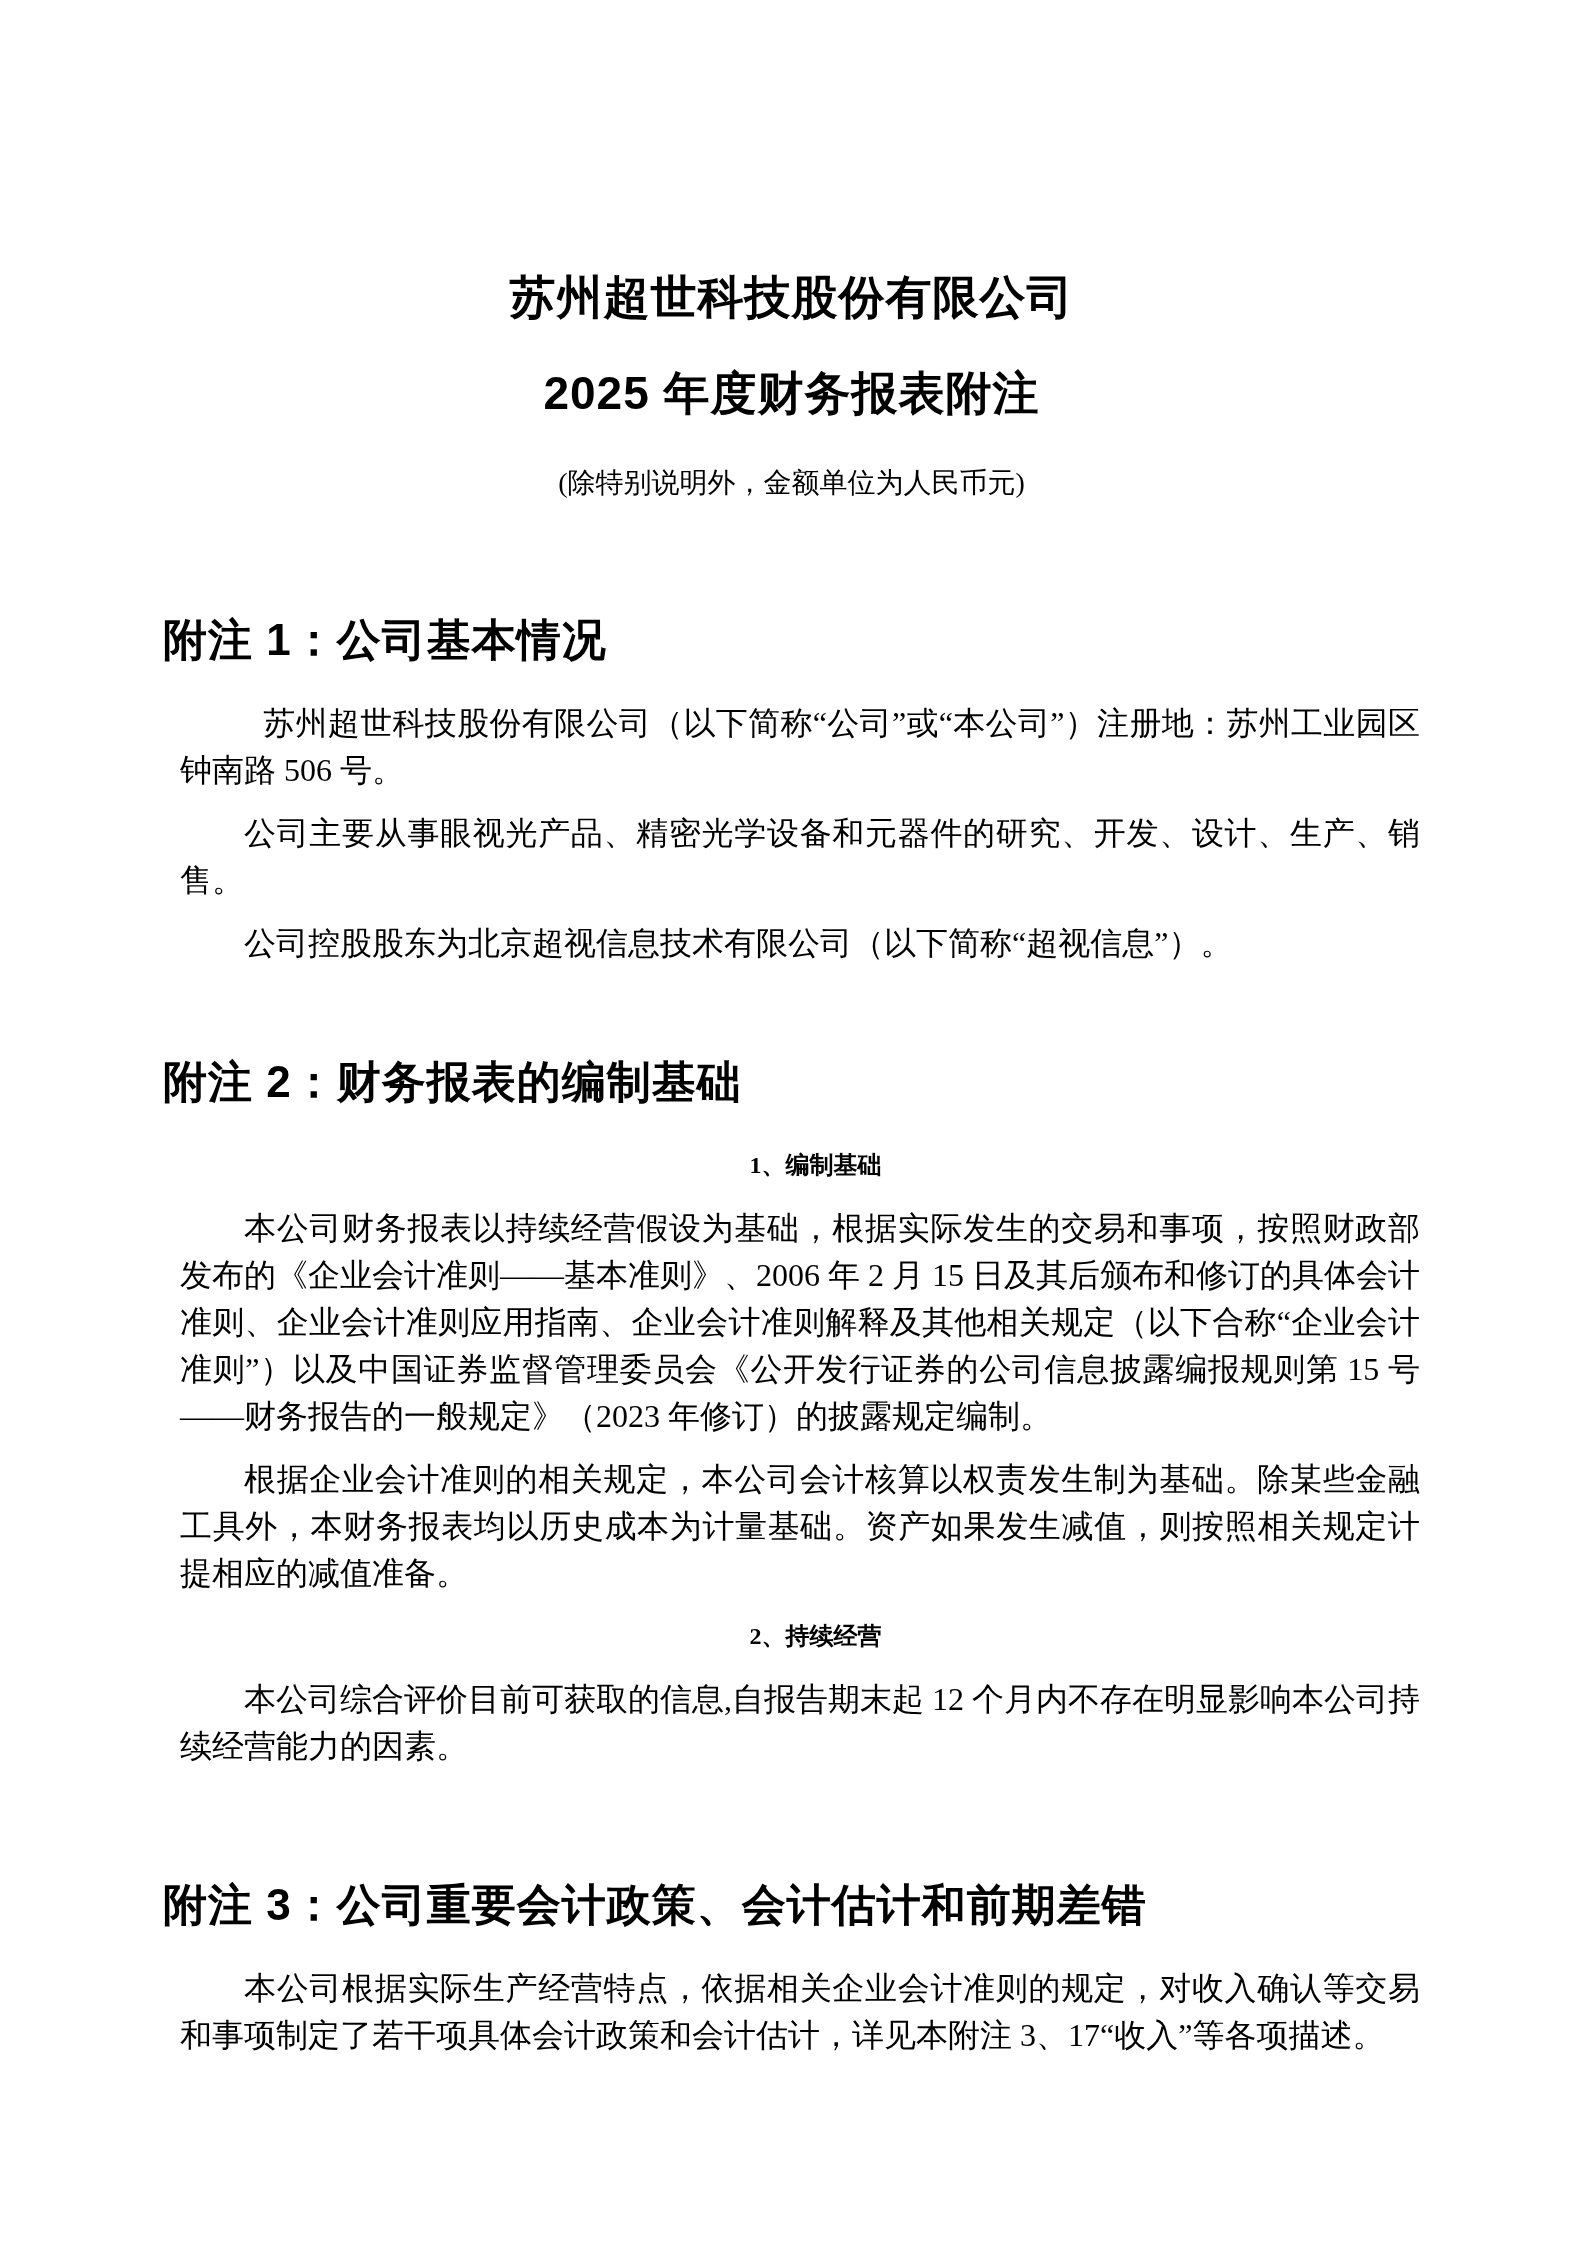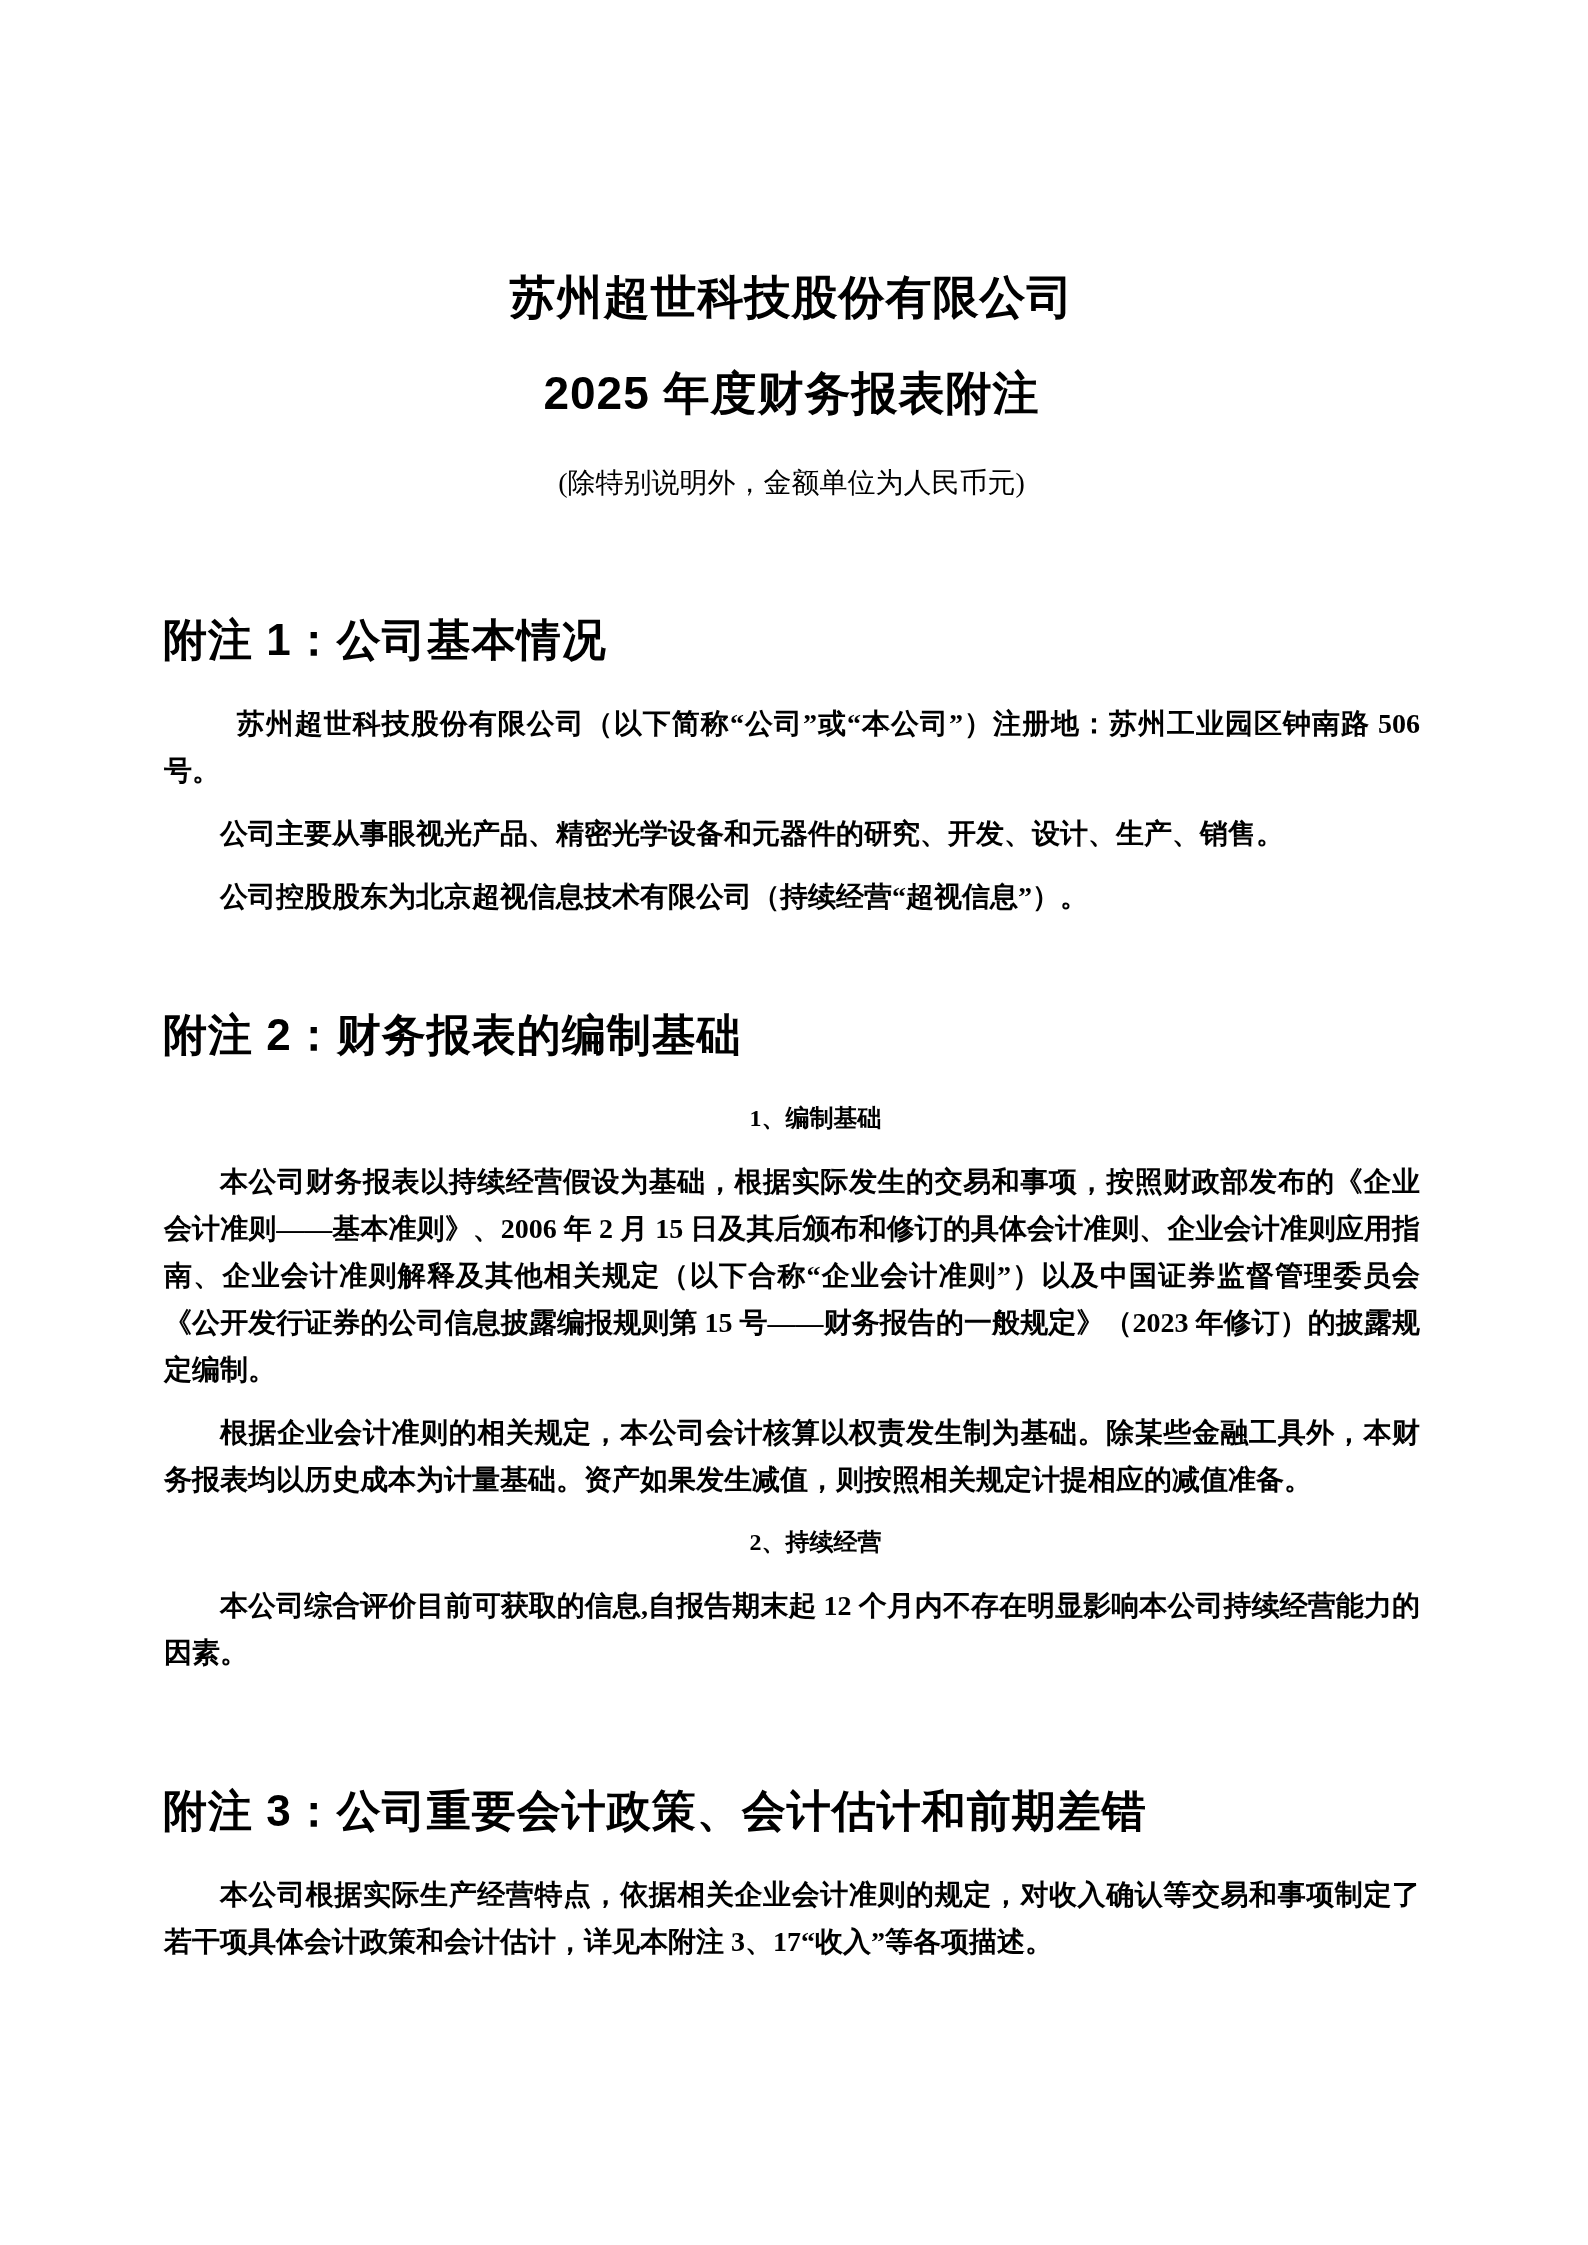--- a/index.html
+++ b/index.html
@@ -55,12 +55,11 @@
     margin-top: 115px;
   }
   p.body-p {
-    margin: 0 0 16px 1px;
-    font-size: 28px;
+    margin: 0 0 16px 17px;
+    font-size: 32px;
     line-height: 47px;
     text-align: justify;
     text-indent: 2em;
-    font-weight: bold;
   }
   p.indent-wide {
     text-indent: 2.6em;

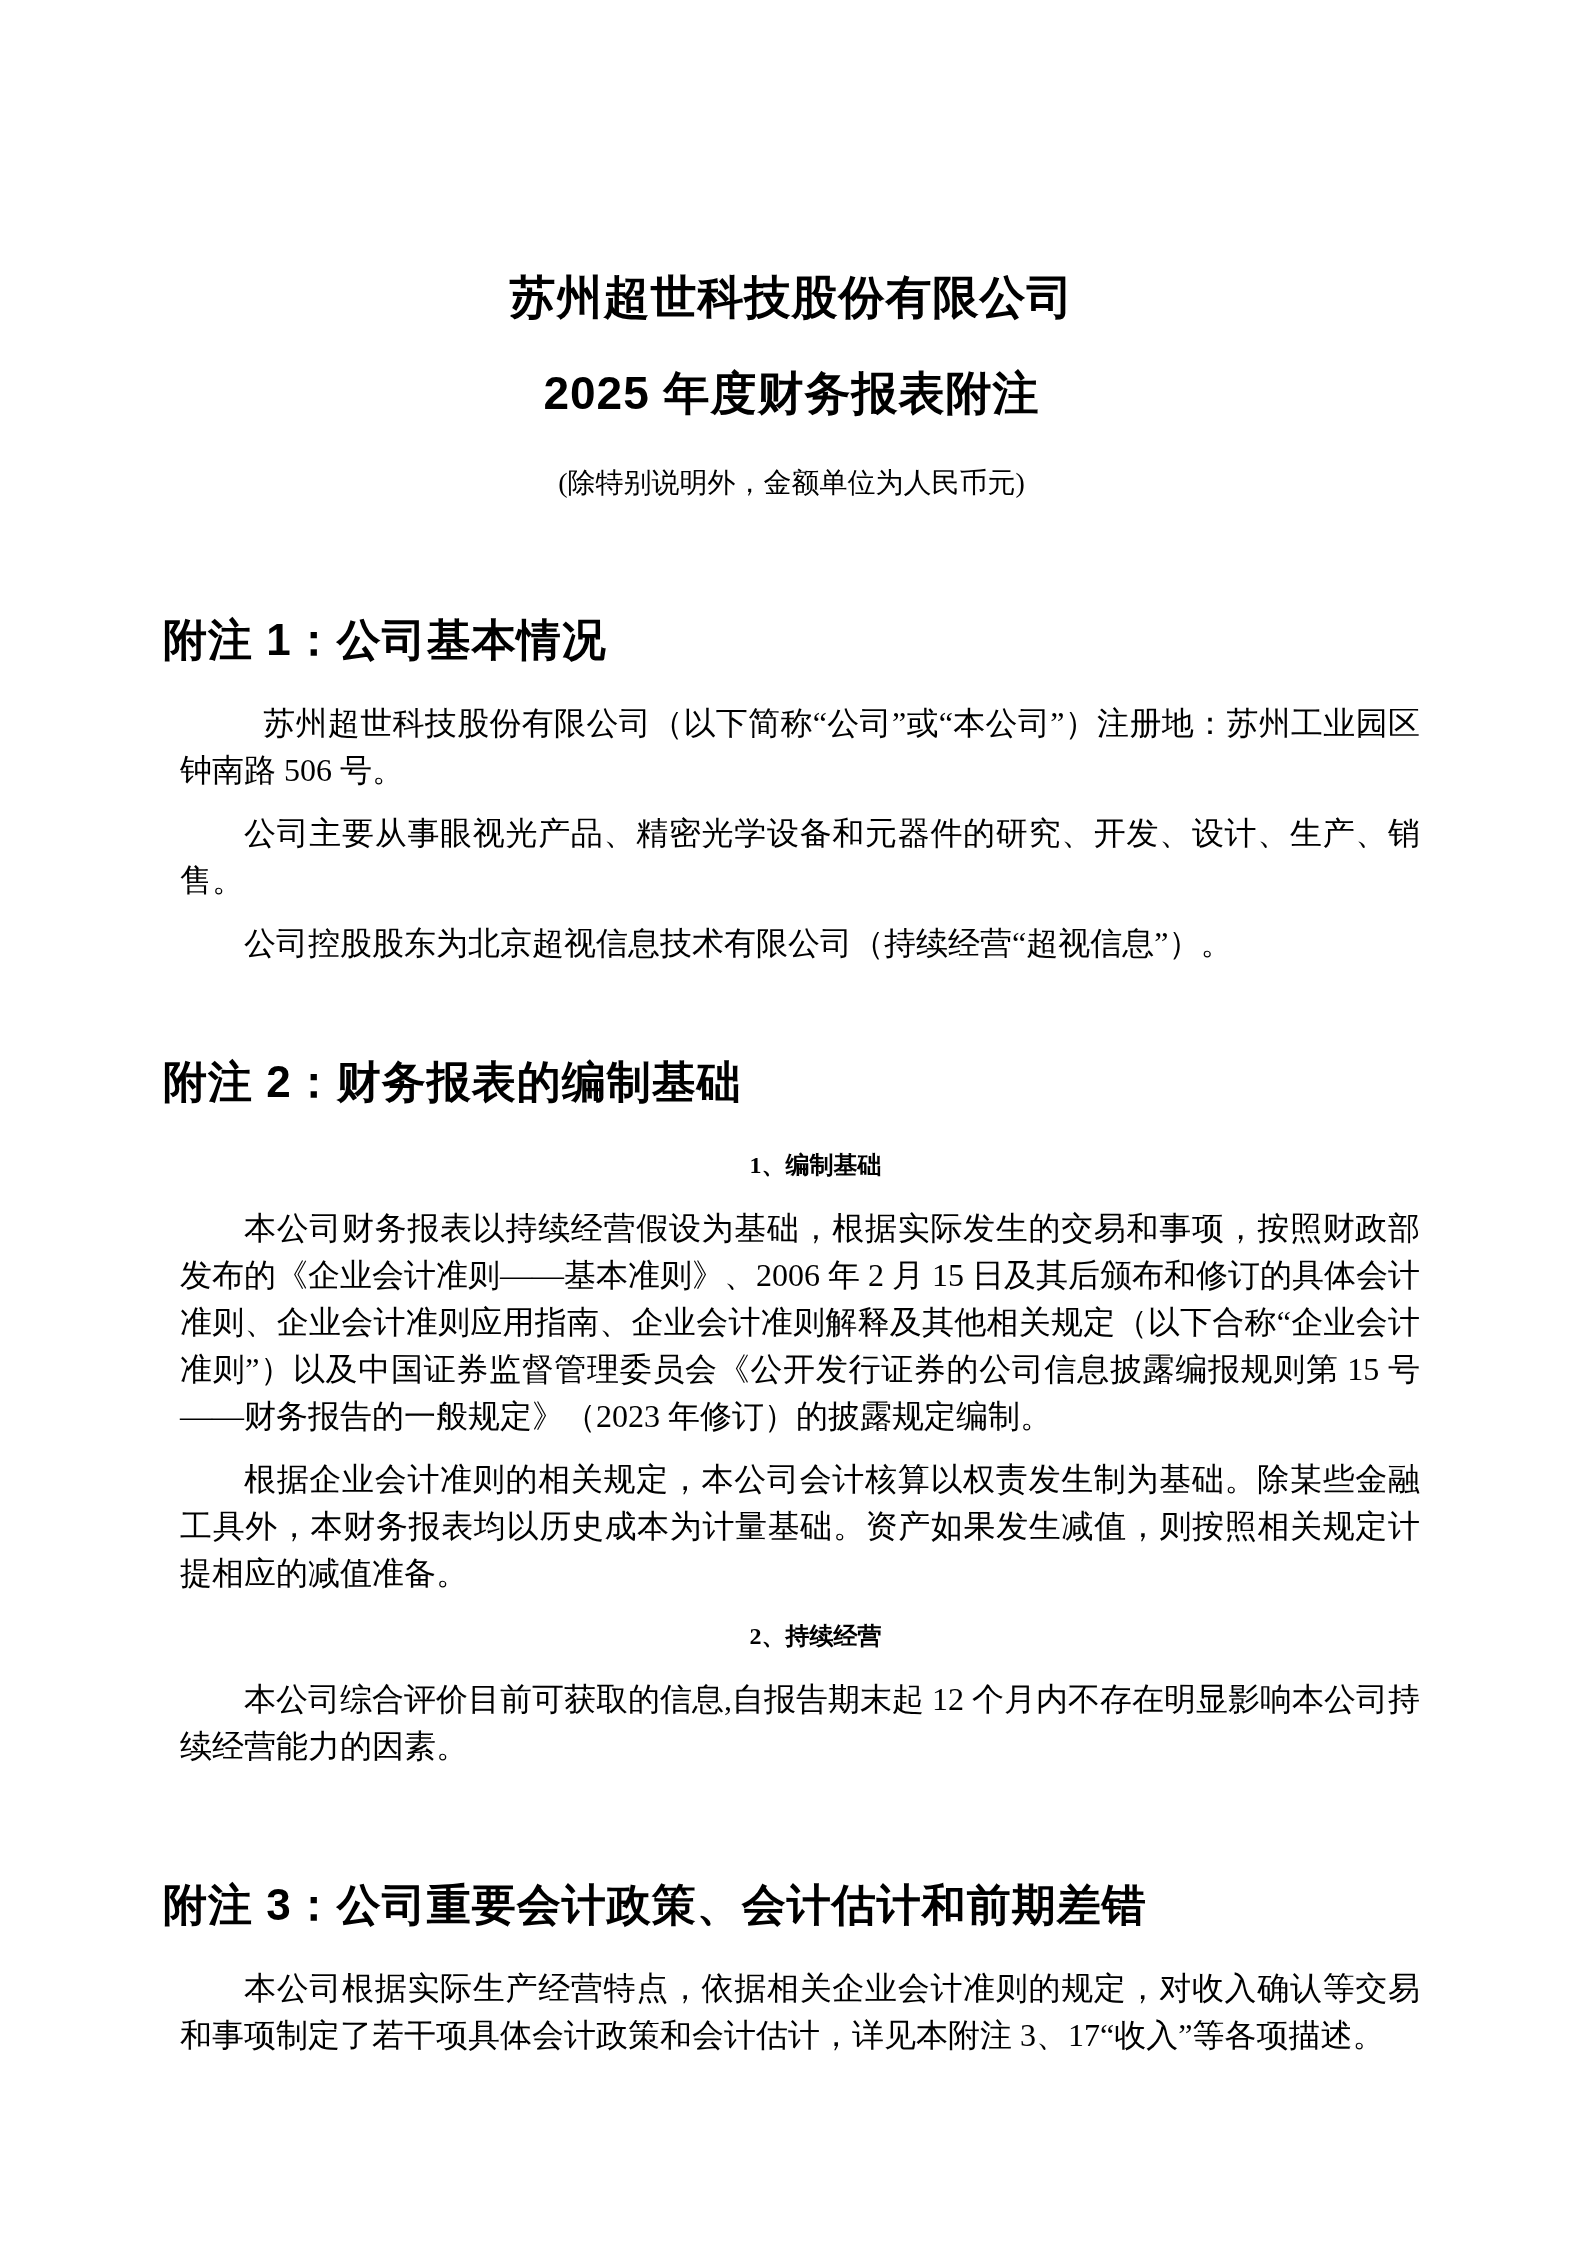--- a/index.html
+++ b/index.html
@@ -85,7 +85,7 @@
   <h2 class="section-title first">附注 1：公司基本情况</h2>
   <p class="body-p indent-wide">苏州超世科技股份有限公司（以下简称“公司”或“本公司”）注册地：苏州工业园区钟南路 506 号。</p>
   <p class="body-p">公司主要从事眼视光产品、精密光学设备和元器件的研究、开发、设计、生产、销售。</p>
-  <p class="body-p">公司控股股东为北京超视信息技术有限公司（持续经营“超视信息”）。</p>
+  <p class="body-p">公司控股股东为北京超视信息技术有限公司（以下简称“超视信息”）。</p>
 
   <h2 class="section-title">附注 2：财务报表的编制基础</h2>
   <p class="sub-title">1、编制基础</p>

